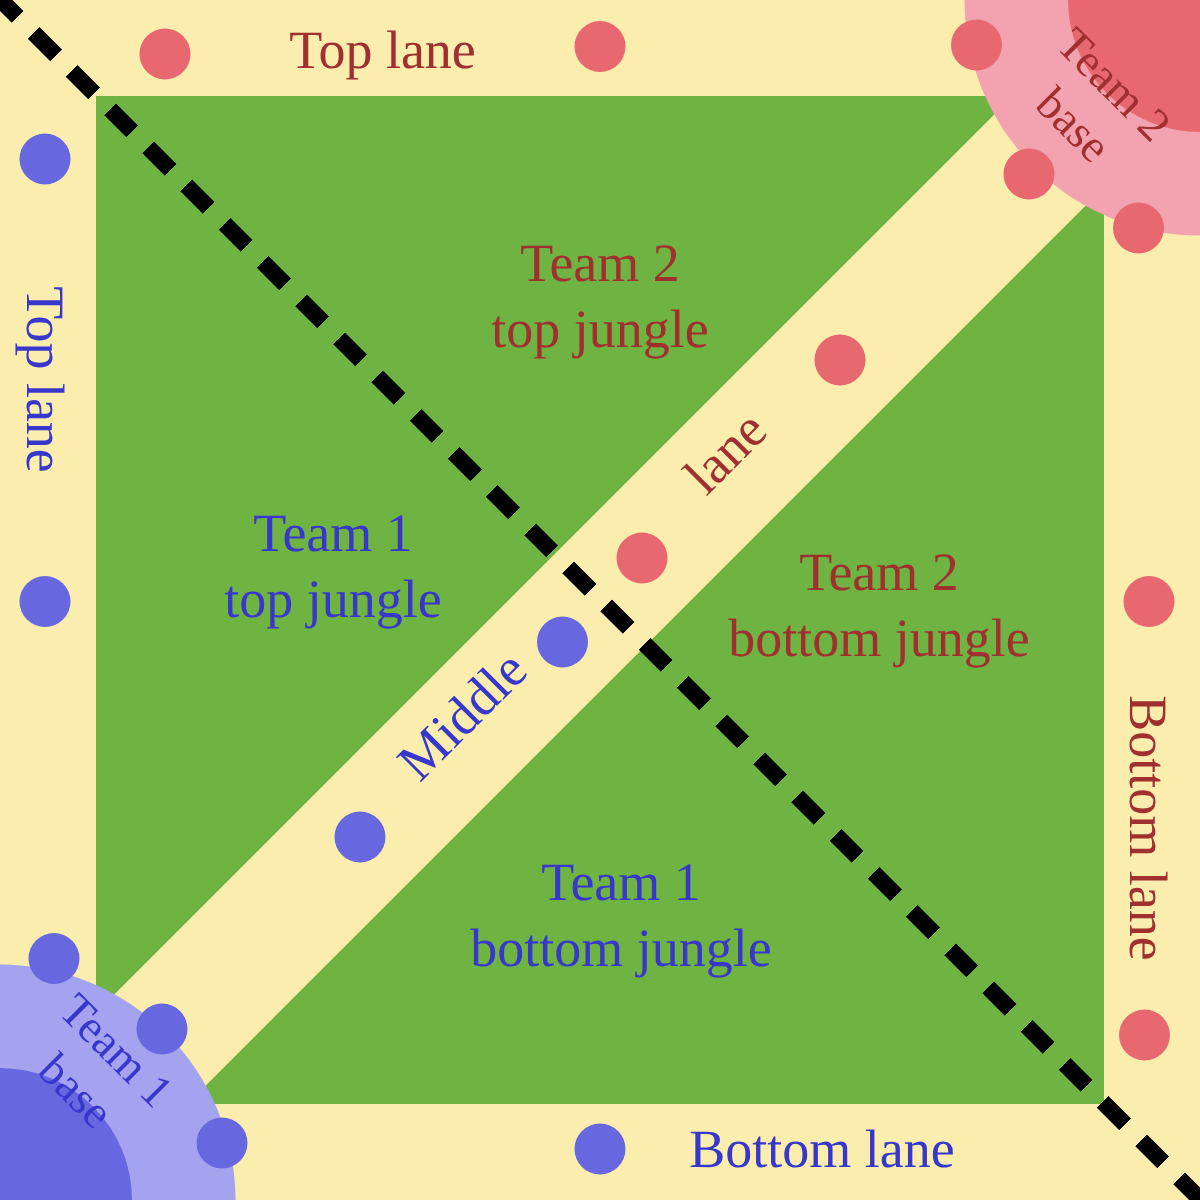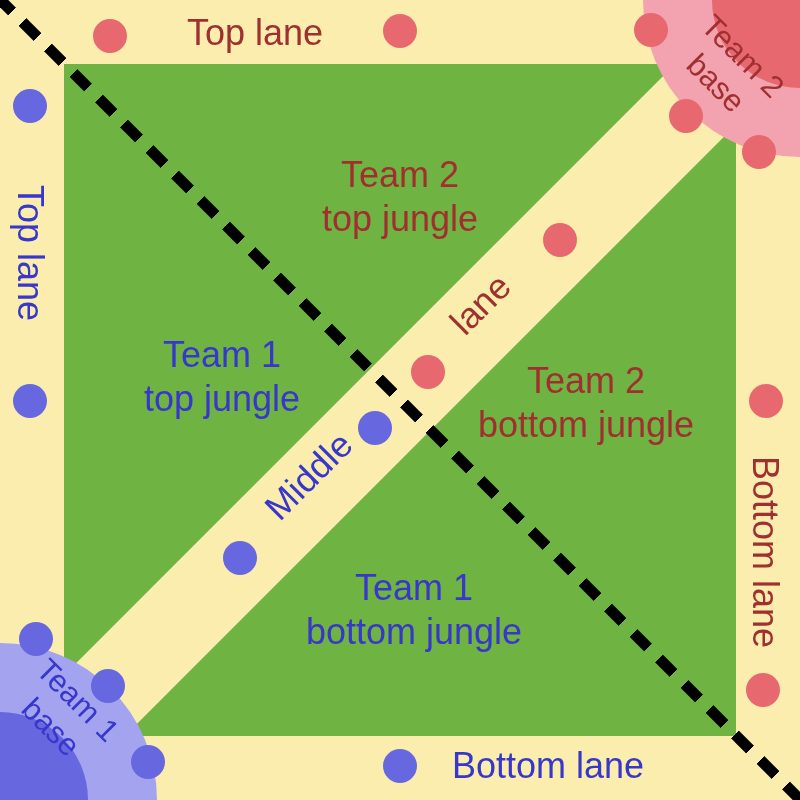--- a/index.html
+++ b/index.html
@@ -9,7 +9,7 @@
     height: 800px;
     background: var(--bg);
     overflow: hidden;
-    font-family: Liberation Sans, sans-serif;
+    font-family: Liberation Serif, serif;
   }
   
   .jungle {

